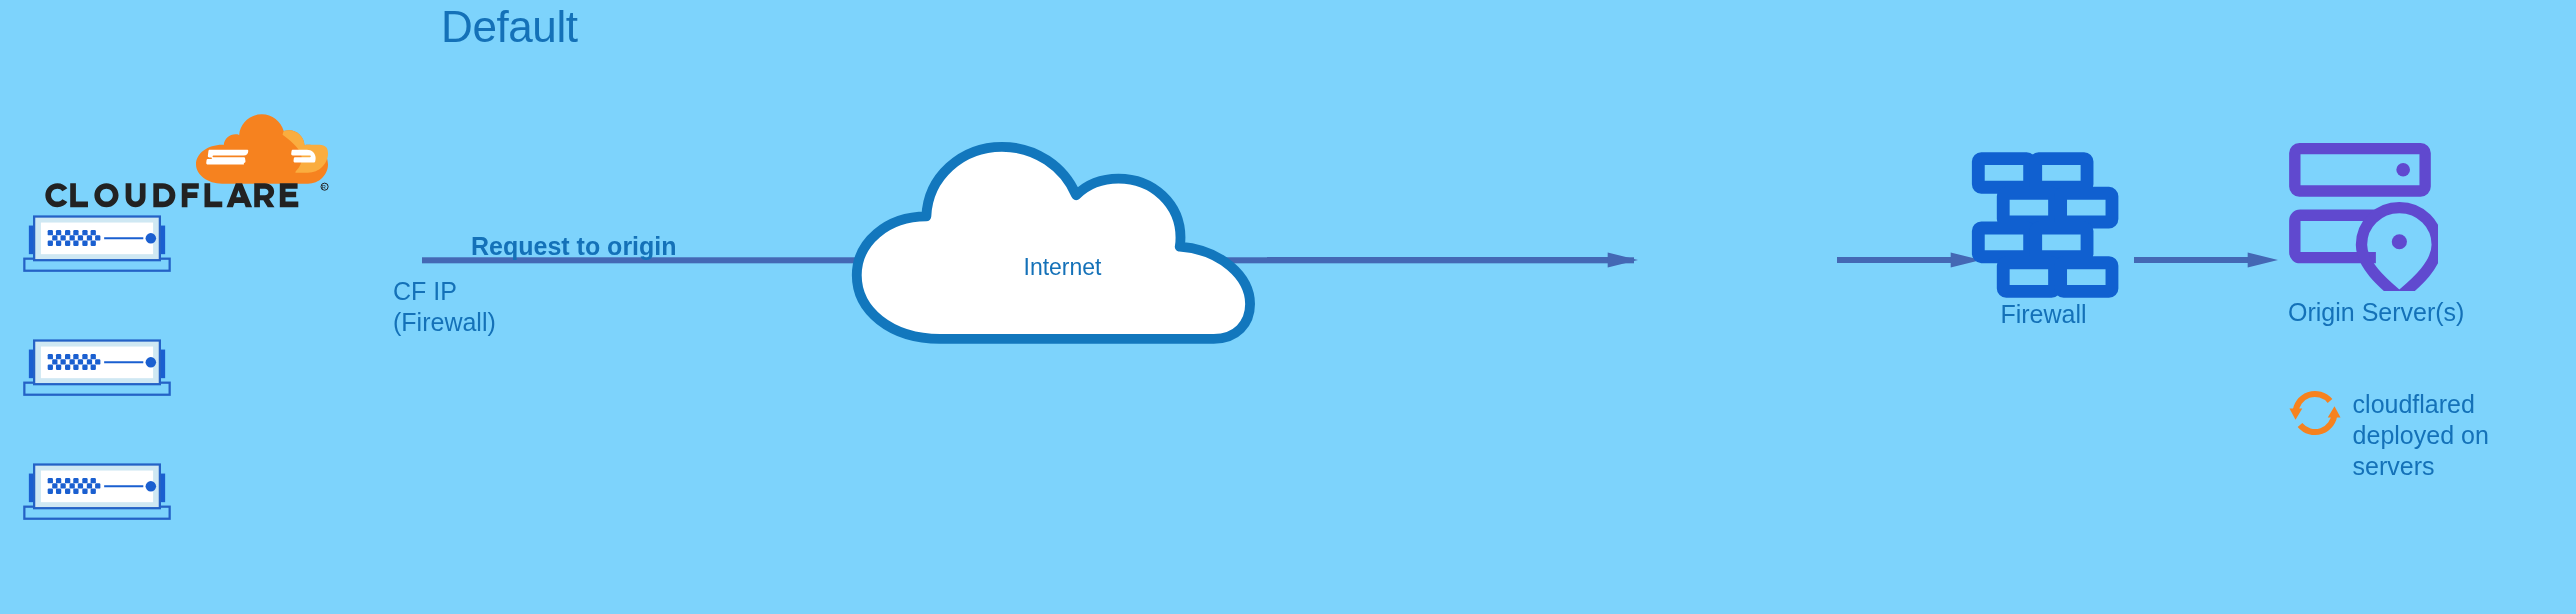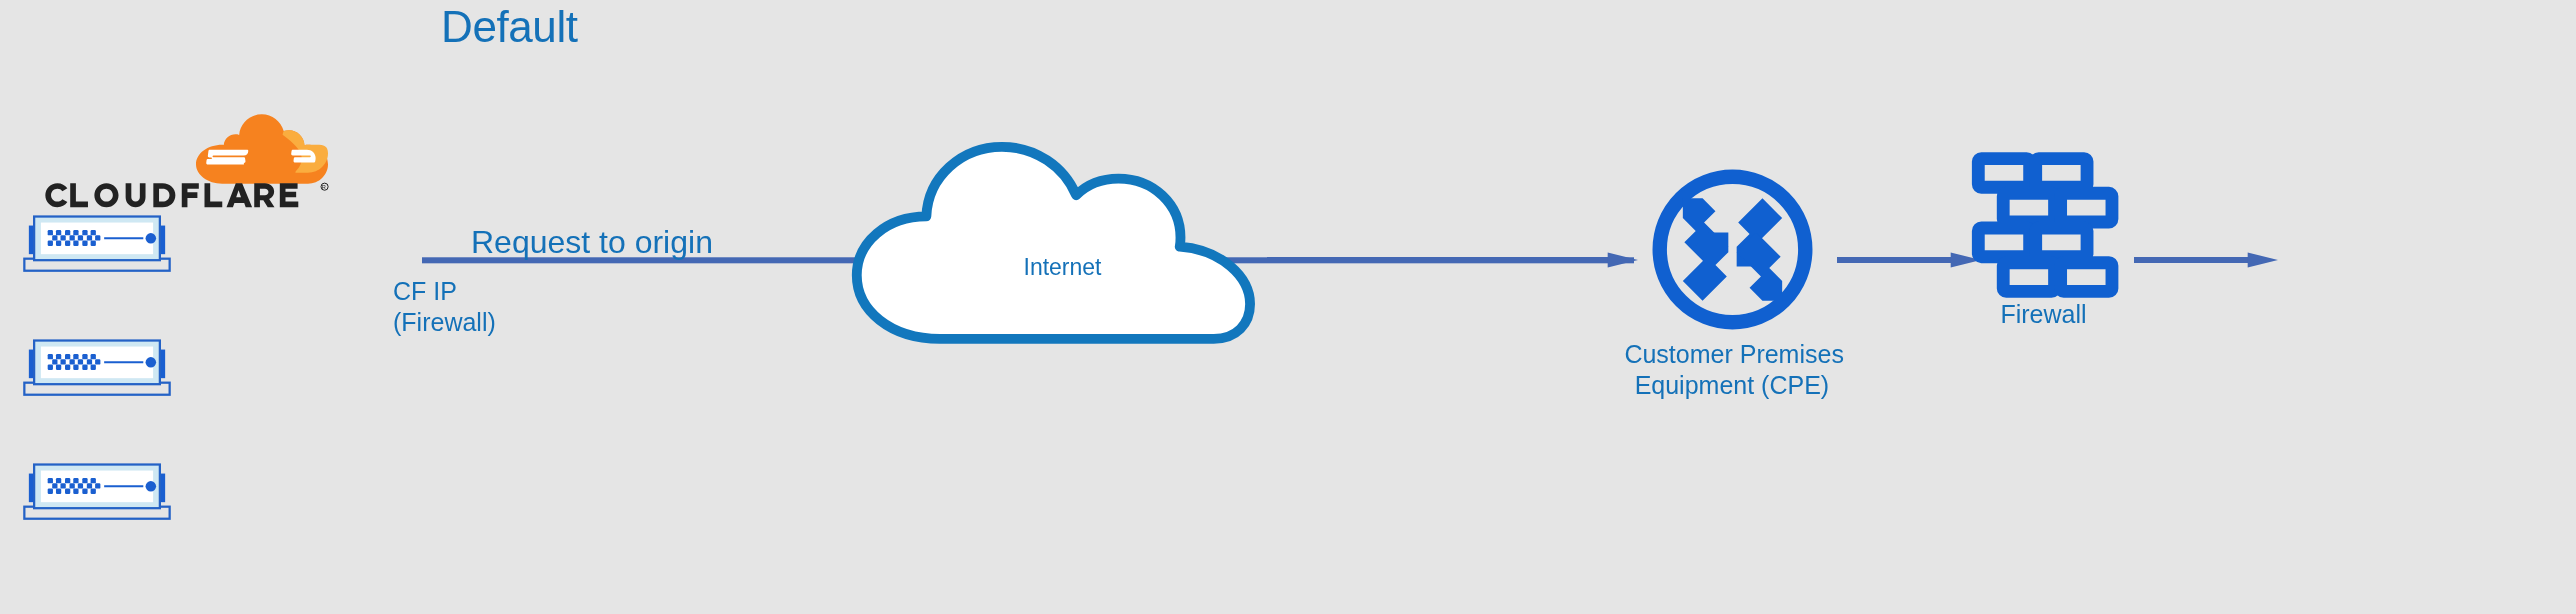--- a/index.html
+++ b/index.html
@@ -16,7 +16,7 @@
     position: relative;
     width: 2576px;
     height: 614px;
-    background: #e5e5e5;
+    background: #7dd3fc;
     overflow: hidden;
   }
   .abs { position: absolute; }

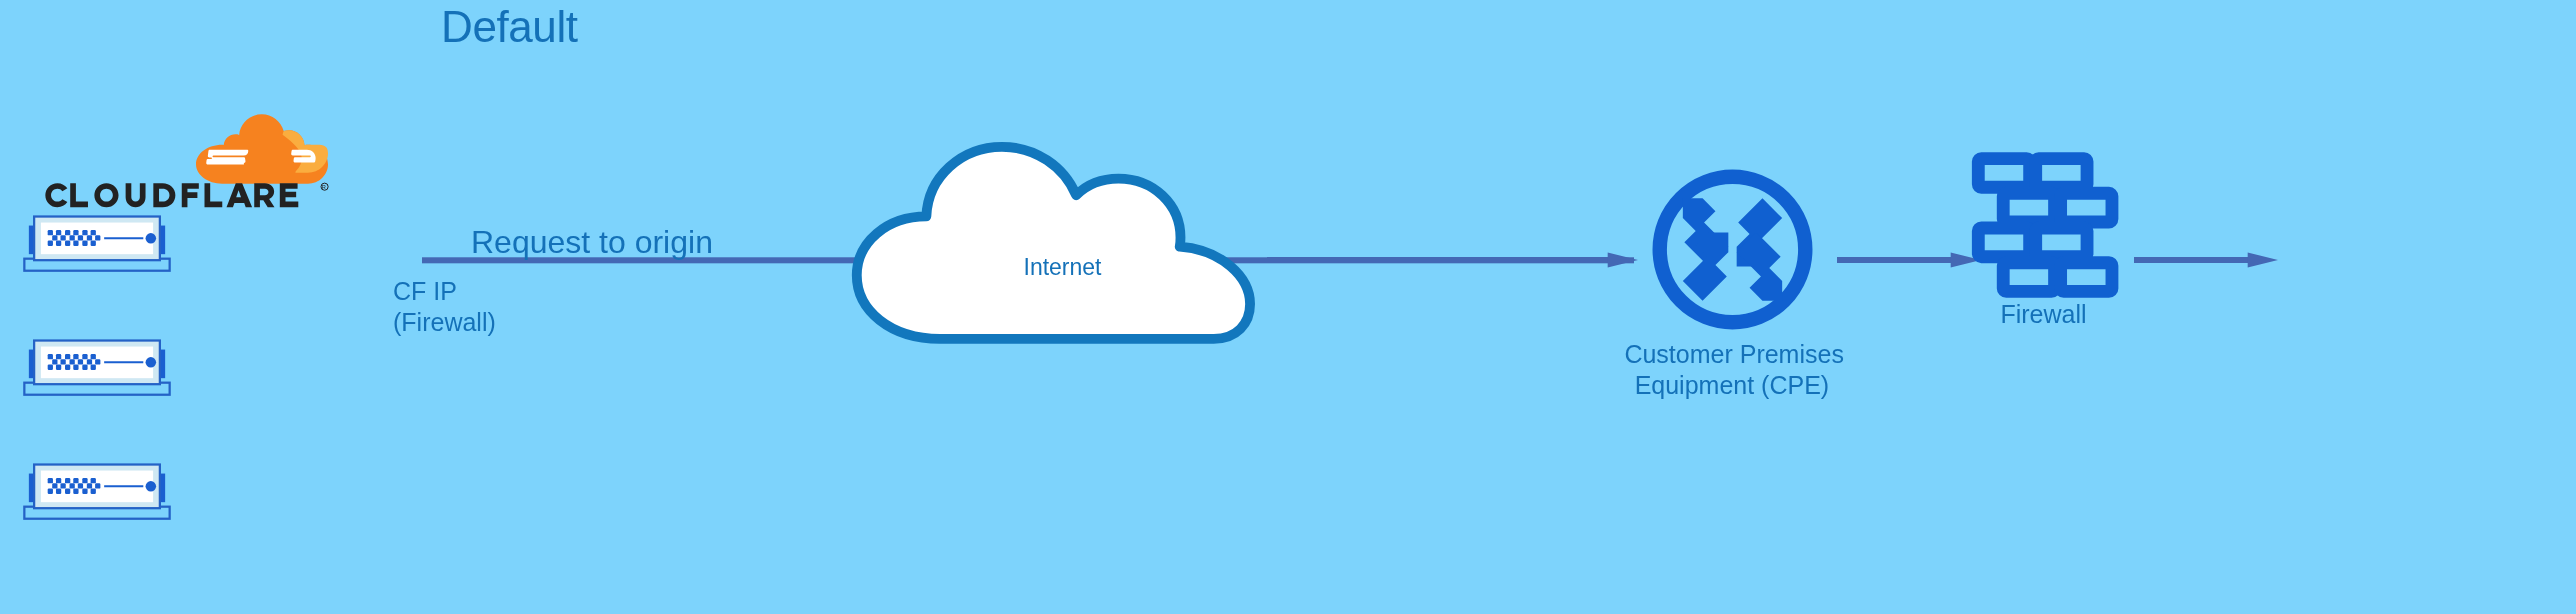--- a/index.html
+++ b/index.html
@@ -71,10 +71,11 @@
   }
   #request-to-origin-label {
     left: 471px;
-    top: 224px;
-    font-size: 32px;
-    color: #1471b8;
-    white-space: nowrap;
+    top: 232px;
+    font-size: 25px;
+    color: #1471b8;
+    white-space: nowrap;
+    font-weight: bold;
   }
   #cf-ip-label {
     left: 393px;

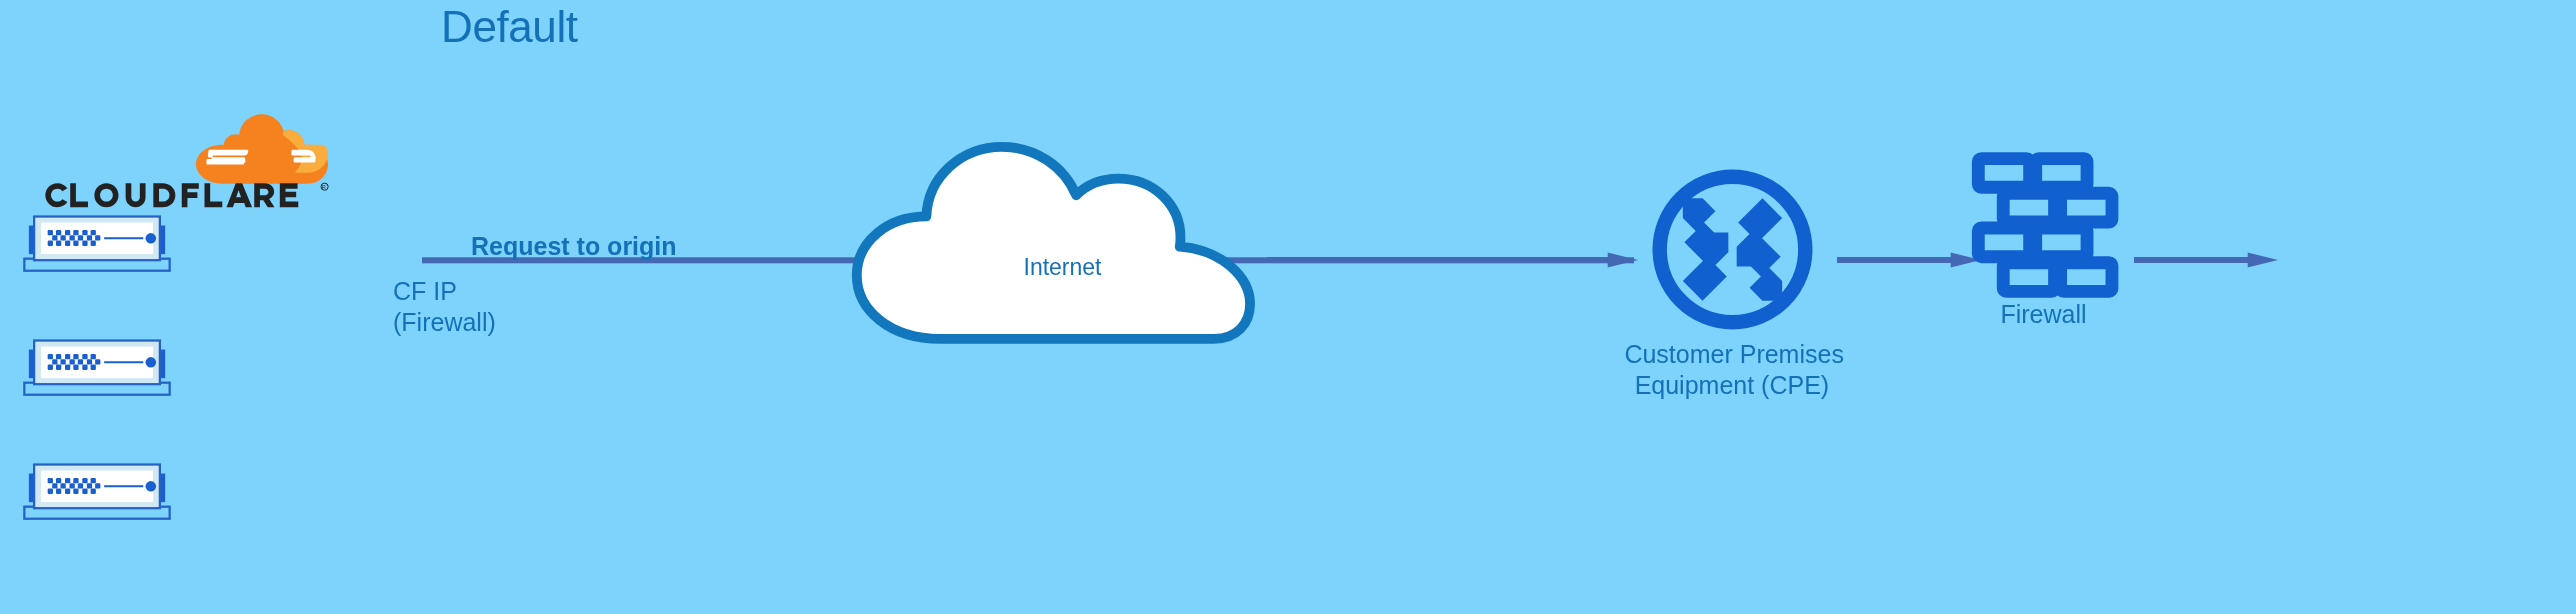--- a/index.html
+++ b/index.html
@@ -366,6 +366,18 @@
     <polygon points="150,2 190,12 150,22" fill="#4468b4"></polygon>
   </svg>
 
+  <div class="abs" id="origin-node">
+    <svg id="origin-icon" viewBox="0 0 198 198">
+      <g fill="none" stroke="#6049cf" stroke-width="15" stroke-linejoin="round">
+        <rect x="9" y="10" width="172" height="56" rx="6"></rect>
+        <path d="M116 98 H16 a7 7 0 0 0 -7 7 v42 a7 7 0 0 0 7 7 h100"></path>
+      </g>
+      <circle cx="152" cy="38" r="9" fill="#6049cf"></circle>
+      <path d="M147 88 c-28 0-50 22-50 49 0 30 38 58 50 69 12-11 50-39 50-69 0-27-22-49-50-49z" fill="none" stroke="#6049cf" stroke-width="15" stroke-linejoin="round"></path>
+      <circle cx="147" cy="133" r="10" fill="#6049cf"></circle>
+    </svg>
+    <div id="origin-label">Origin Server(s)</div>
+  </div>
 
 
 </div>

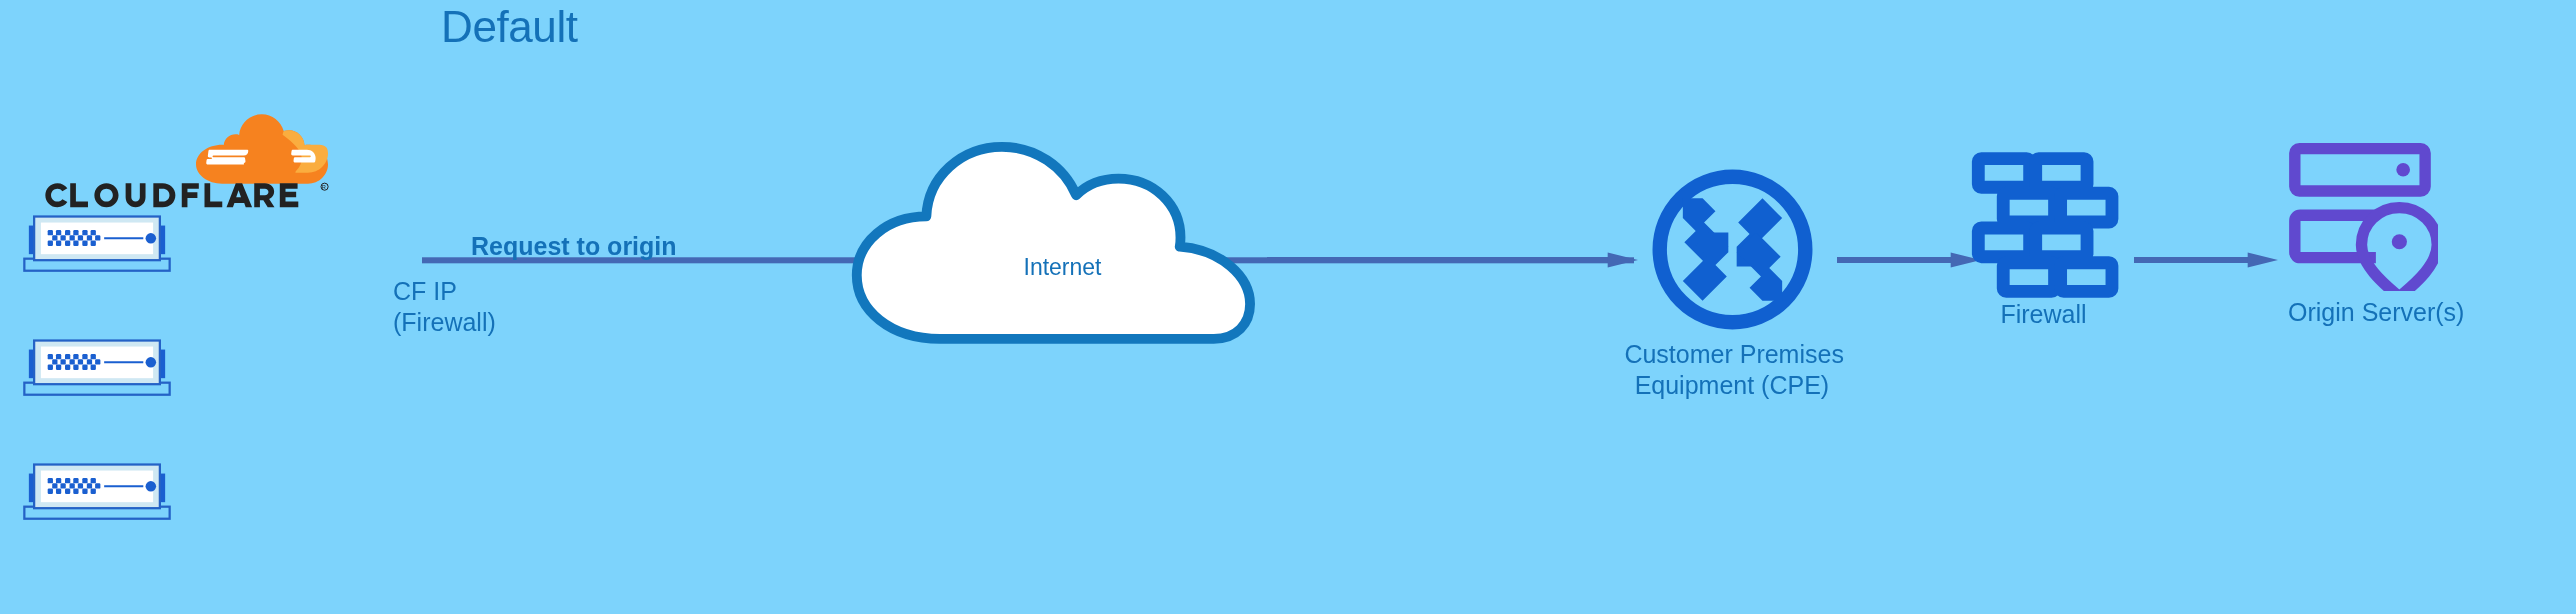--- a/index.html
+++ b/index.html
@@ -314,25 +314,6 @@
     <polygon points="450,2 490,12 450,22" fill="#4468b4"></polygon>
   </svg>
 
-  <div class="abs" id="cpe-node">
-    <svg id="cpe-icon" viewBox="0 0 215 215">
-      <circle cx="107.5" cy="107.5" r="96" fill="none" stroke="#1060d0" stroke-width="19"></circle>
-      <g fill="#1060d0">
-
-        <path d="M102 104 L70 72 L85 57 L68 40 L42 40 L42 66 L59 83 L44 98 L76 130 Z"></path>
-
-        <path d="M113 104 L145 72 L130 57 L147 40 L173 40 L173 66 L156 83 L171 98 L139 130 Z" transform="rotate(180 143 85)"></path>
-
-        <path d="M102 111 L70 143 L85 158 L68 175 L42 175 L42 149 L59 132 L44 117 L76 85 Z" transform="rotate(180 72 130)"></path>
-
-        <path d="M113 111 L145 143 L130 158 L147 175 L173 175 L173 149 L156 132 L171 117 L139 85 Z"></path>
-      </g>
-    </svg>
-    <div id="cpe-label">
-      <div>Customer Premises</div>
-      <div>Equipment (CPE)</div>
-    </div>
-  </div>
 
   <svg class="abs" id="arrow-cpe-to-firewall" viewBox="0 0 190 24" preserveAspectRatio="none">
     <rect x="0" y="8" width="155" height="8" fill="#4468b4"></rect>

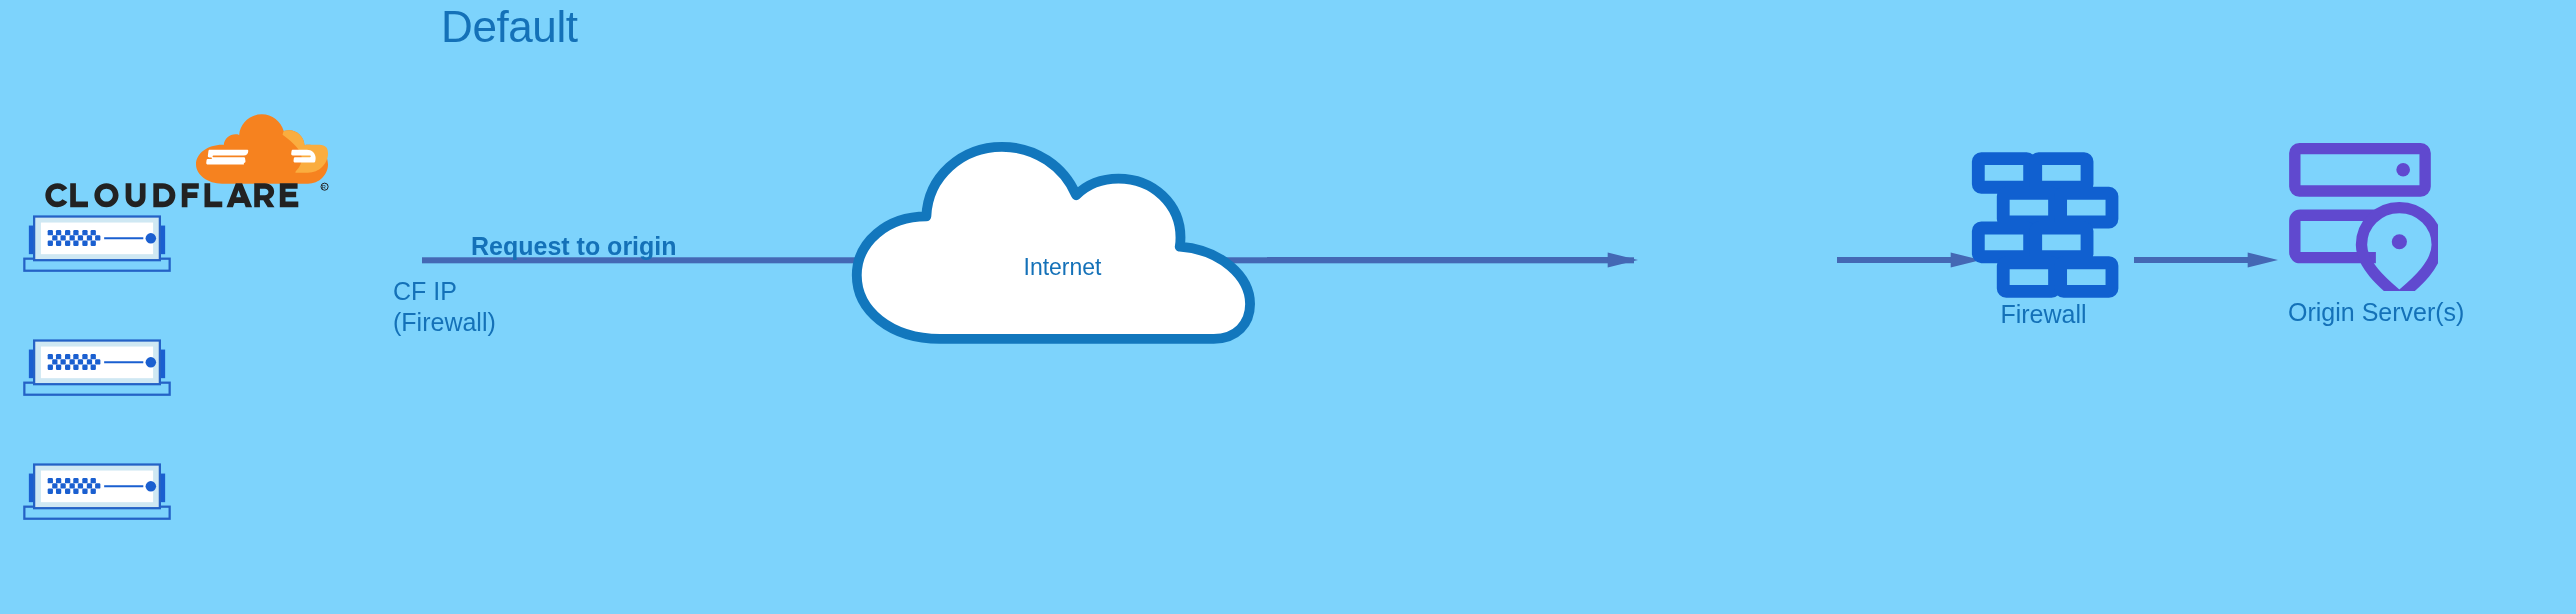--- a/index.html
+++ b/index.html
@@ -360,6 +360,21 @@
     <div id="origin-label">Origin Server(s)</div>
   </div>
 
+  <div class="abs" id="cloudflared-note">
+    <svg id="cloudflared-icon" viewBox="0 0 72 72">
+      <g fill="none" stroke="#f6821f" stroke-width="8" stroke-linecap="butt">
+        <path d="M10 36 a26 26 0 0 1 46 -16"></path>
+        <path d="M62 36 a26 26 0 0 1 -46 16"></path>
+      </g>
+      <polygon points="2,30 19,30 10,45" fill="#f6821f"></polygon>
+      <polygon points="70,42 53,42 62,27" fill="#f6821f"></polygon>
+    </svg>
+    <div id="cloudflared-text">
+      <div>cloudflared</div>
+      <div>deployed on</div>
+      <div>servers</div>
+    </div>
+  </div>
 
 </div>
 

